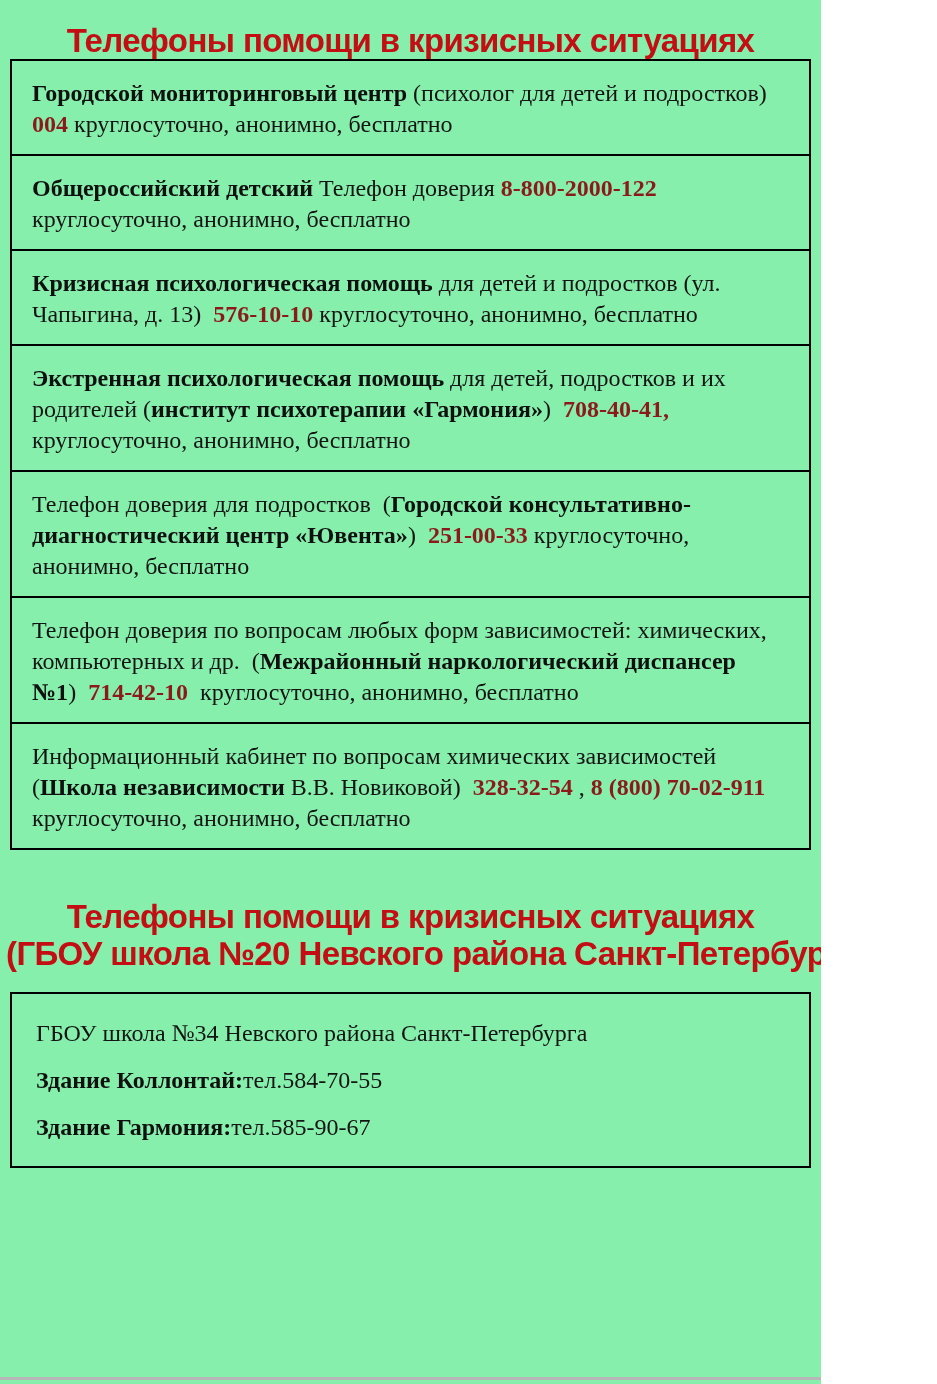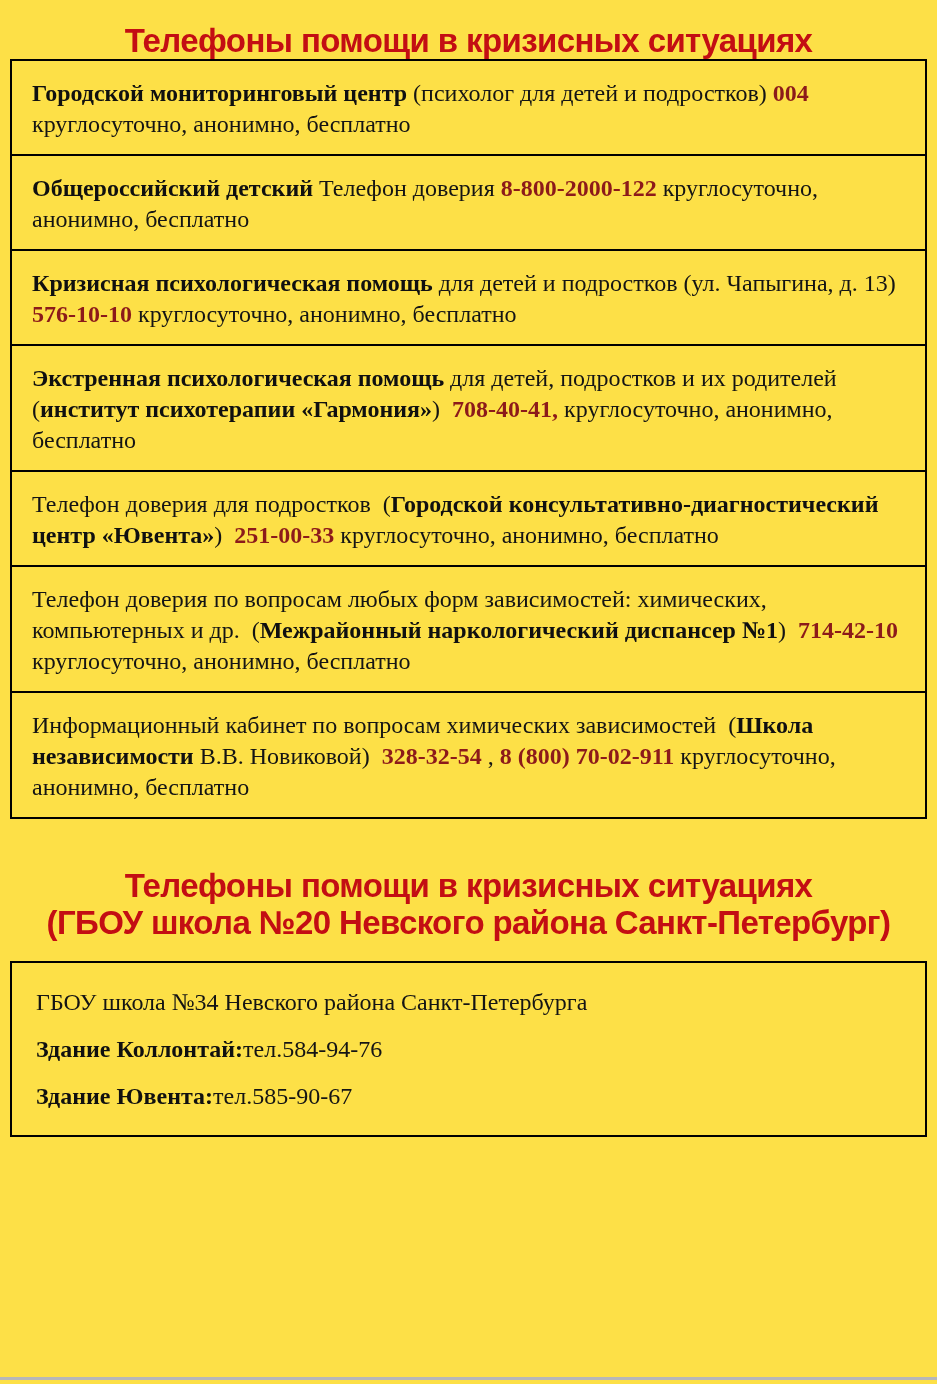--- a/index.html
+++ b/index.html
@@ -9,9 +9,9 @@
   }
   .page {
     position: relative;
-    width: 937px;
+    width: 821px;
     height: 1384px;
-    background: #fde047;
+    background: #86efac;
     overflow: hidden;
     color: #141414;
   }

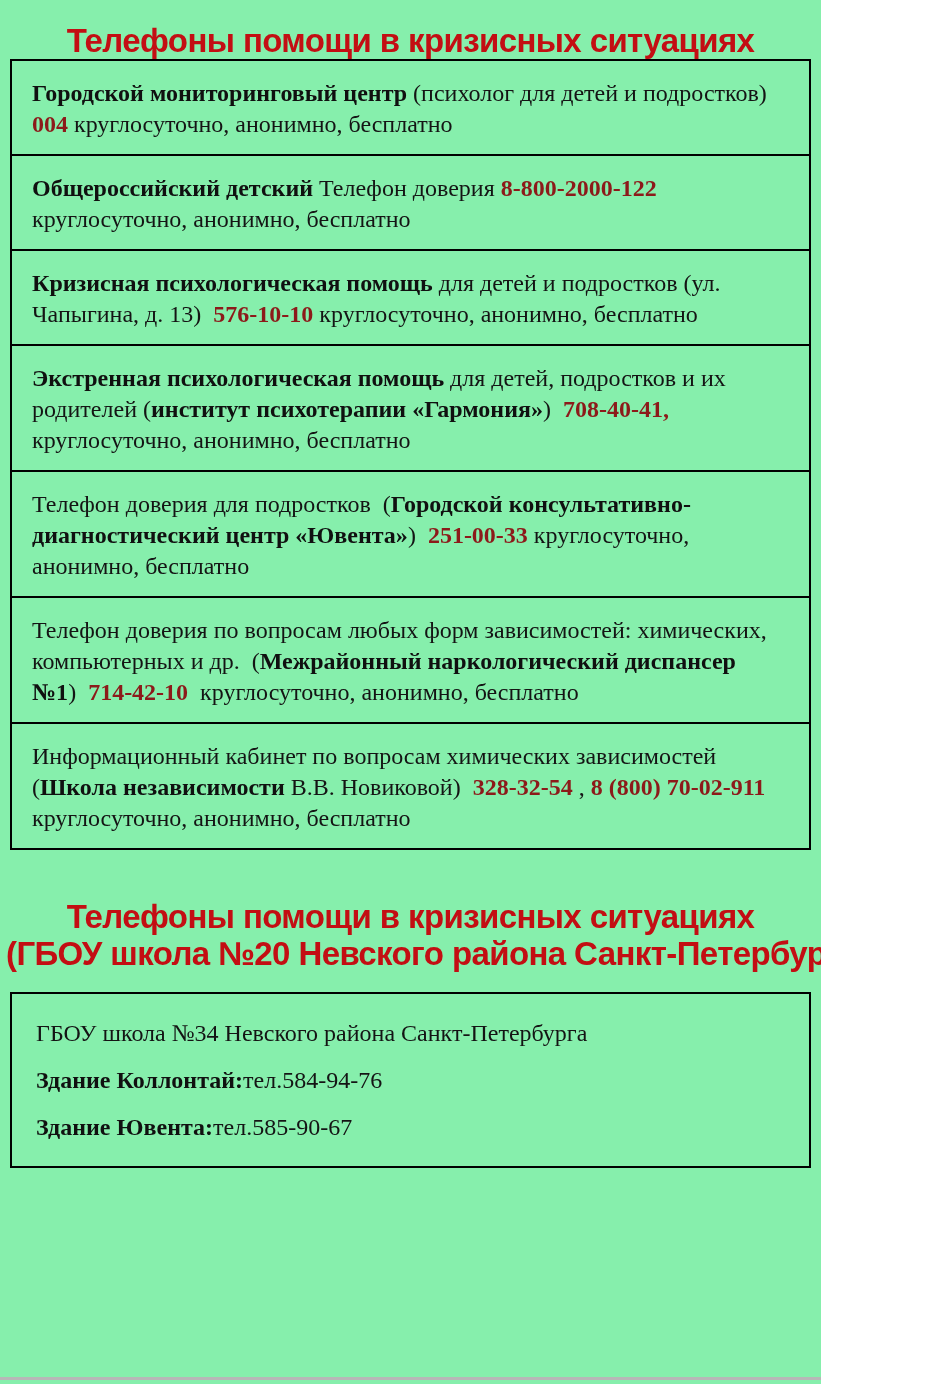--- a/index.html
+++ b/index.html
@@ -106,7 +106,7 @@
 
   <div class="sbox">
     <p>ГБОУ школа №34 Невского района Санкт-Петербурга</p>
-    <p><span class="s-b">Здание Коллонтай:</span><span class="s-r">тел.584-94-76</span></p>
+    <p><span class="s-b">Здание Коллонтай:</span><span class="s-r">тел.584-70-55</span></p>
     <p><span class="s-b">Здание Ювента:</span><span class="s-r">тел.585-90-67</span></p>
   </div>
 

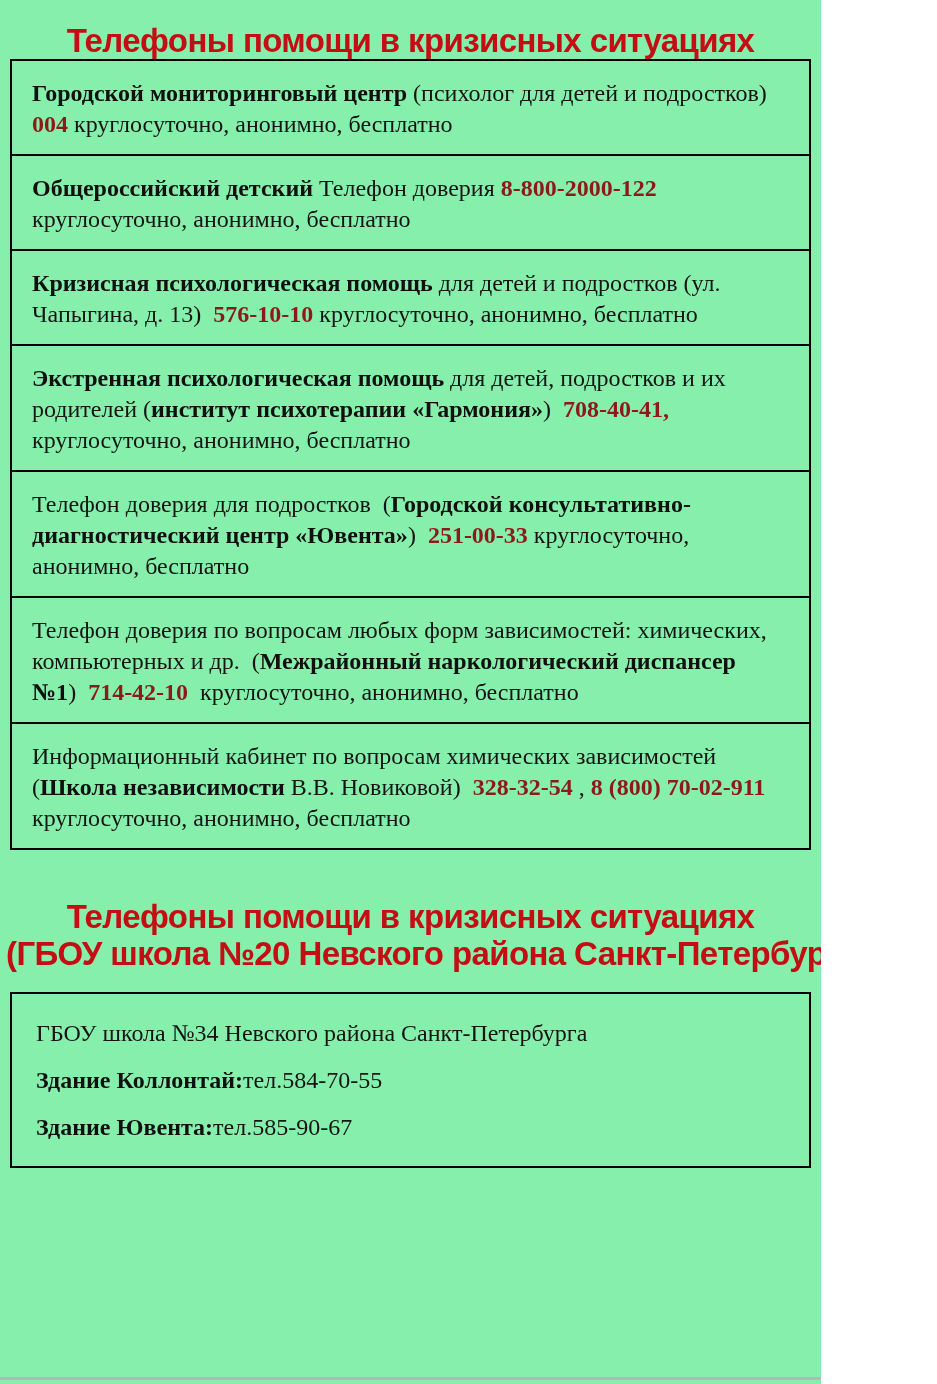--- a/index.html
+++ b/index.html
@@ -107,7 +107,7 @@
   <div class="sbox">
     <p>ГБОУ школа №34 Невского района Санкт-Петербурга</p>
     <p><span class="s-b">Здание Коллонтай:</span><span class="s-r">тел.584-70-55</span></p>
-    <p><span class="s-b">Здание Ювента:</span><span class="s-r">тел.585-90-67</span></p>
+    <p><span class="s-b">Здание Гармония:</span><span class="s-r">тел.585-90-67</span></p>
   </div>
 
   <div class="bottom-gray-line"></div>

